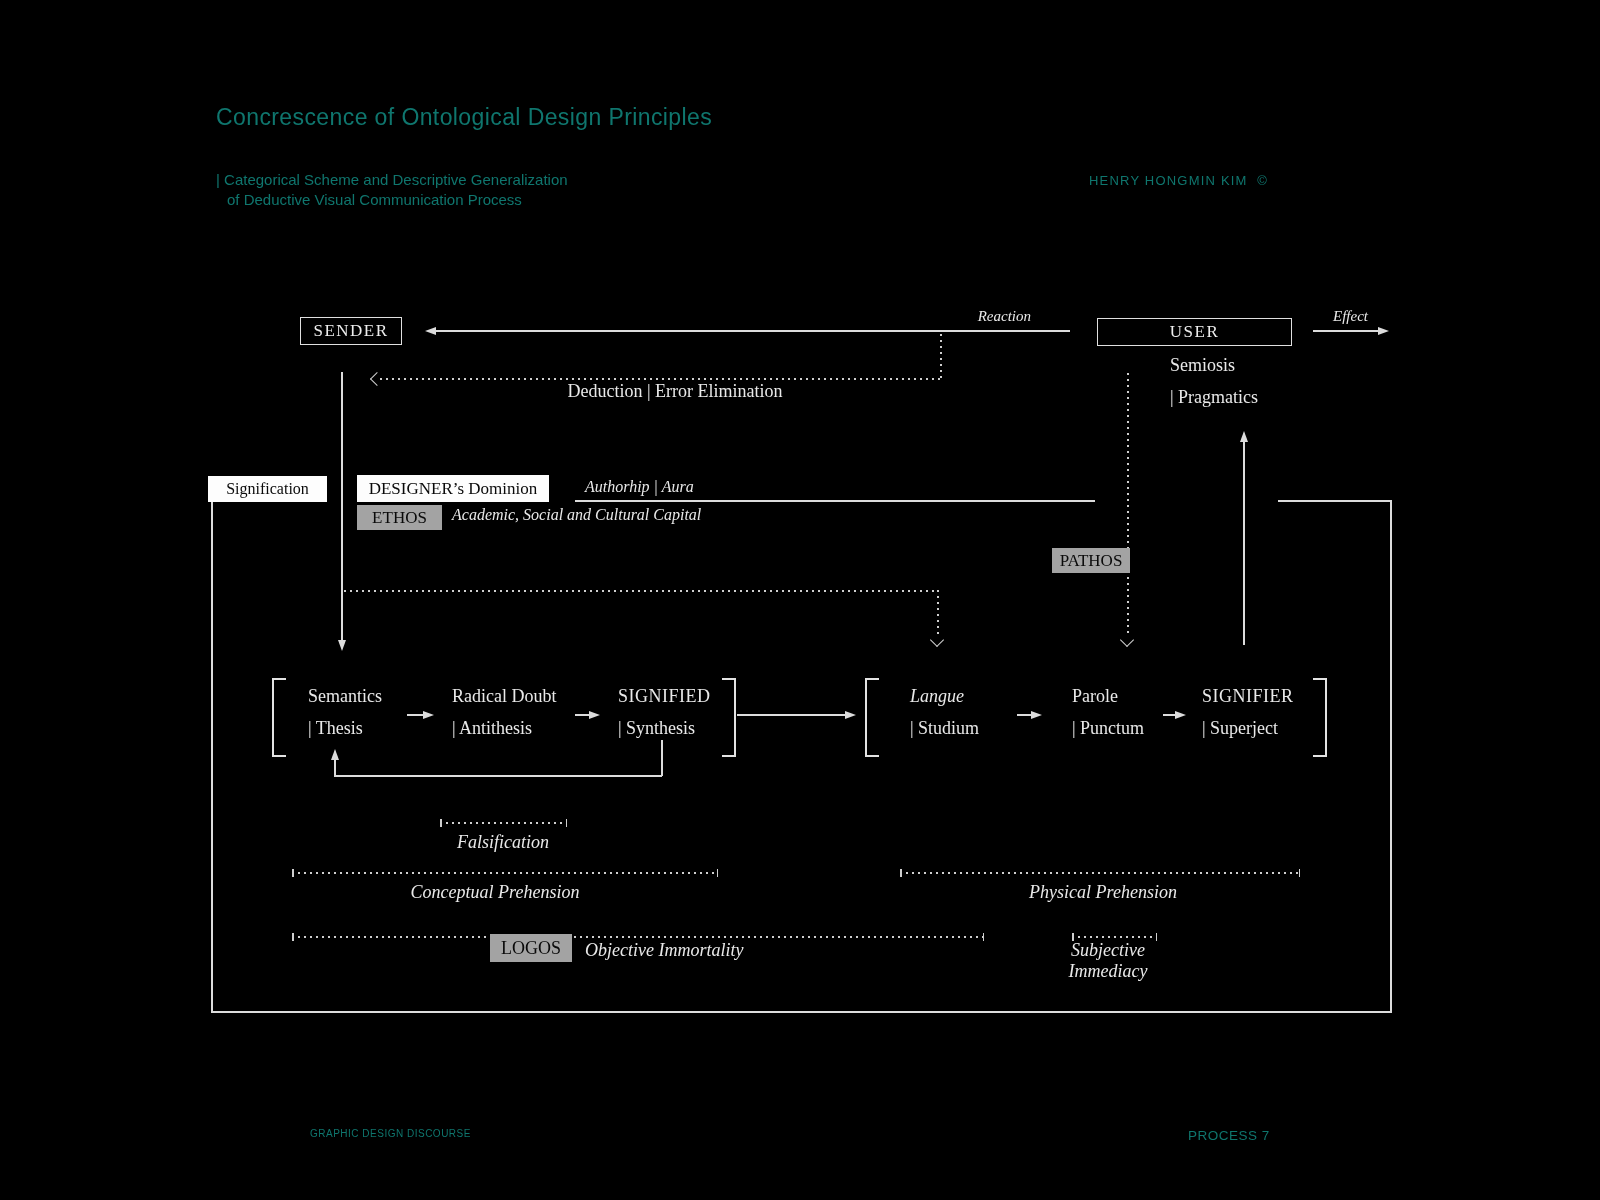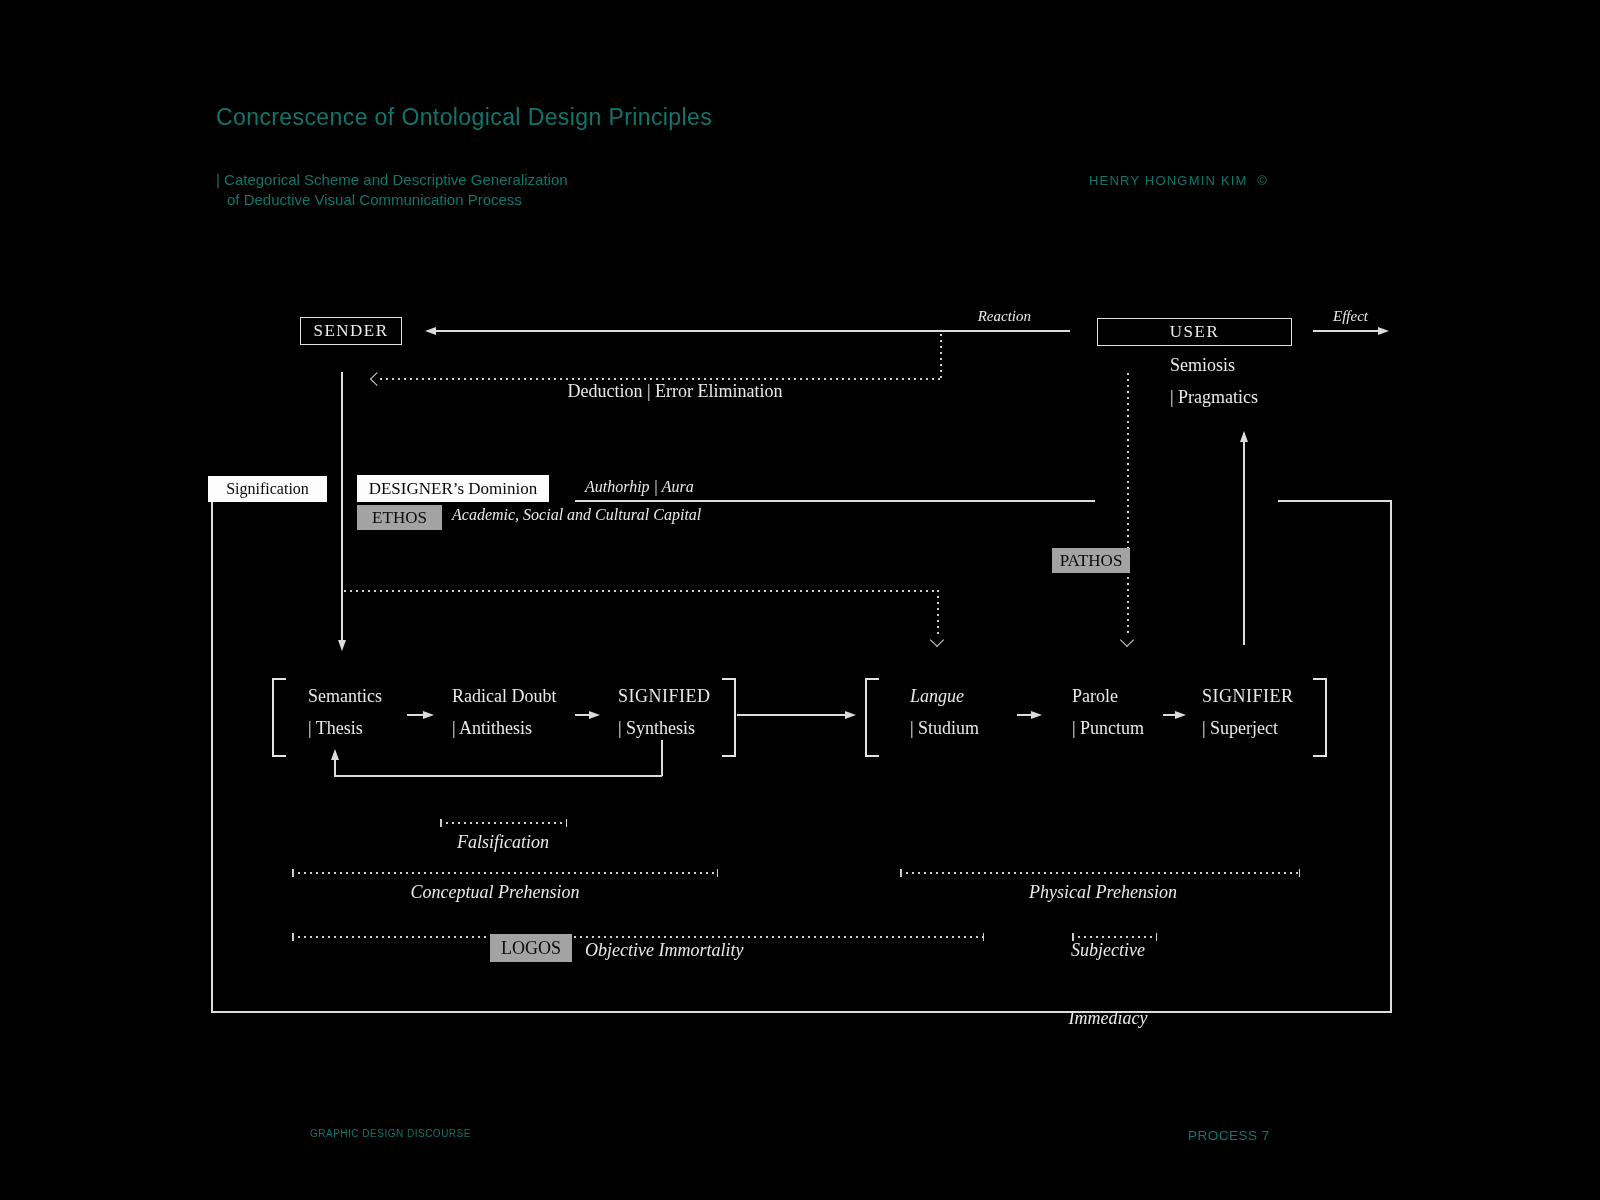--- a/index.html
+++ b/index.html
@@ -133,7 +133,7 @@
   <div class="abs ser it" style="left:585px;top:940px;">Objective Immortality</div>
   <div class="abs dot-h ticks" style="left:1072px;top:936px;width:85px;"></div>
   <div class="abs ser it ctr" style="left:1048px;top:940px;width:120px;">Subjective</div>
-  <div class="abs ser it ctr" style="left:1048px;top:1008px;width:120px;font-style:italic;">Immediacy</div>
+  <div class="abs ser it ctr" style="left:1048px;top:961px;width:120px;font-style:italic;">Immediacy</div>
 
   <div class="abs sans" style="left:310px;top:1128px;font-size:10px;letter-spacing:0.5px;">GRAPHIC DESIGN DISCOURSE</div>
   <div class="abs sans" style="left:1188px;top:1128px;font-size:13.5px;letter-spacing:0.5px;">PROCESS 7</div>

